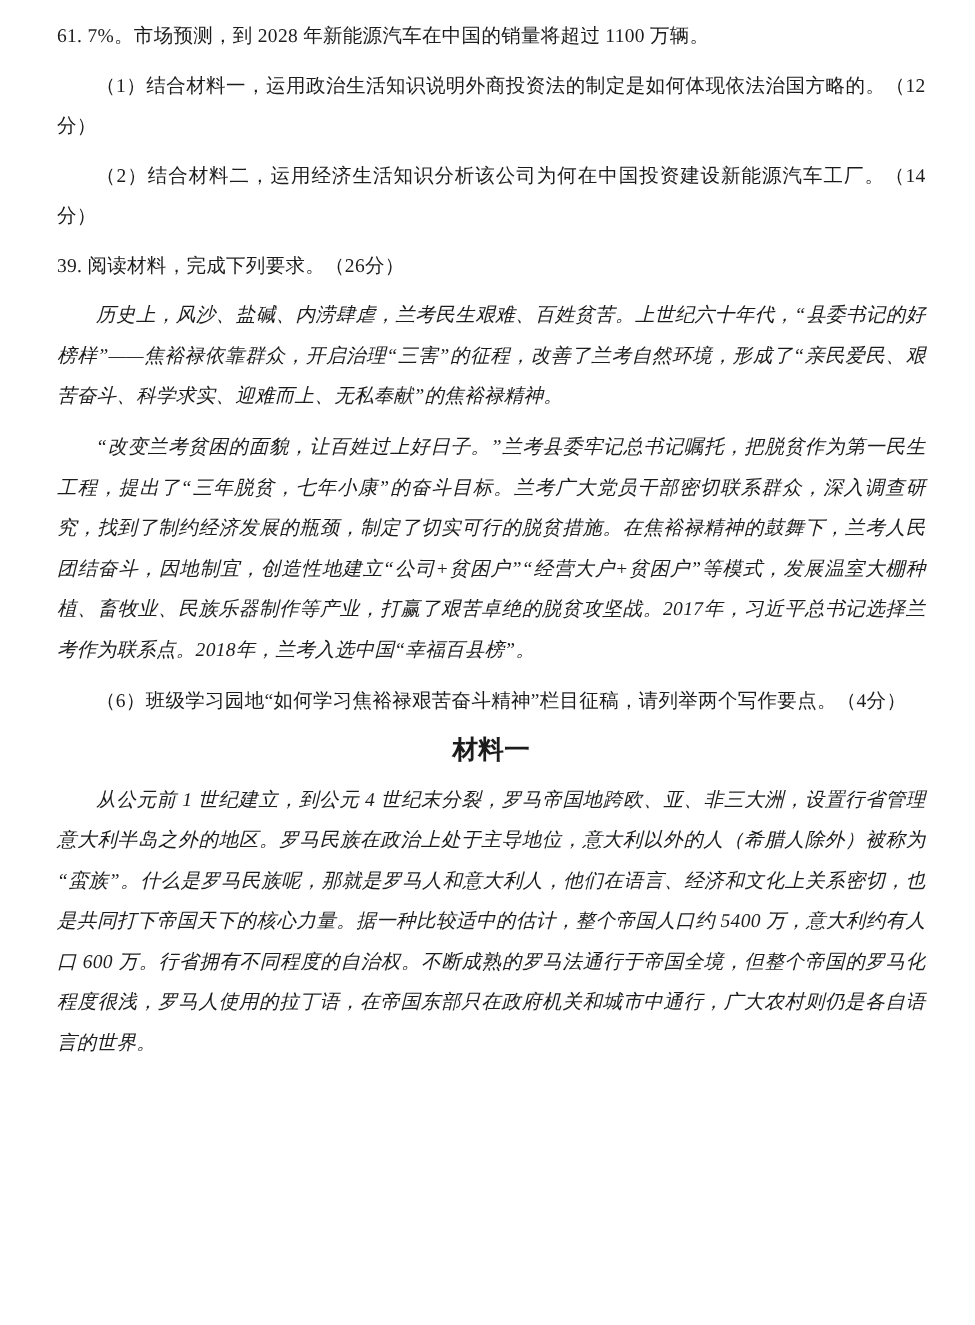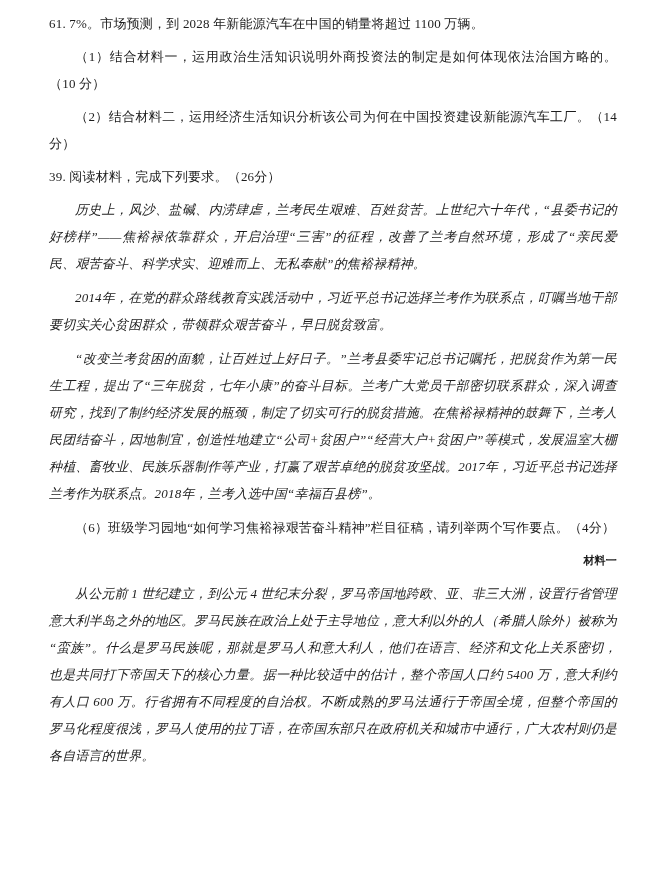--- a/index.html
+++ b/index.html
@@ -21,7 +21,7 @@
     height: 100%;
   }
   p {
-    margin: 0 0 6px 16px;
+    margin: 0 0 6px 5px;
     font-size: 13px;
     line-height: 27px;
     text-align: justify;

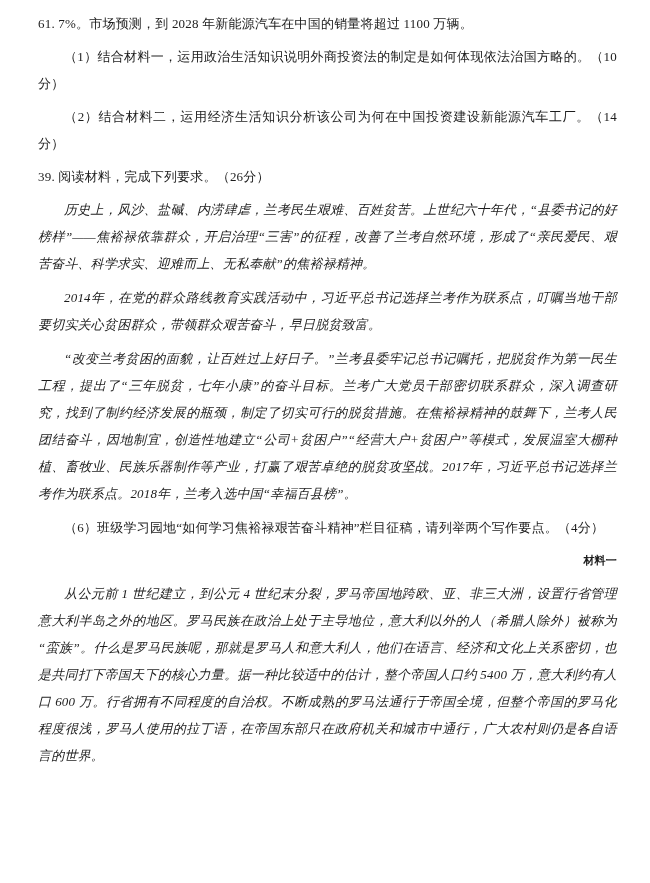--- a/index.html
+++ b/index.html
@@ -55,7 +55,7 @@
 
   <p class="song">61. 7%。市场预测，到 2028 年新能源汽车在中国的销量将超过 1100 万辆。</p>
 
-  <p class="song indent">（1）结合材料一，运用政治生活知识说明外商投资法的制定是如何体现依法治国方略的。（10 分）</p>
+  <p class="song indent">（1）结合材料一，运用政治生活知识说明外商投资法的制定是如何体现依法治国方略的。（12 分）</p>
 
   <p class="song indent">（2）结合材料二，运用经济生活知识分析该公司为何在中国投资建设新能源汽车工厂。（14 分）</p>
 

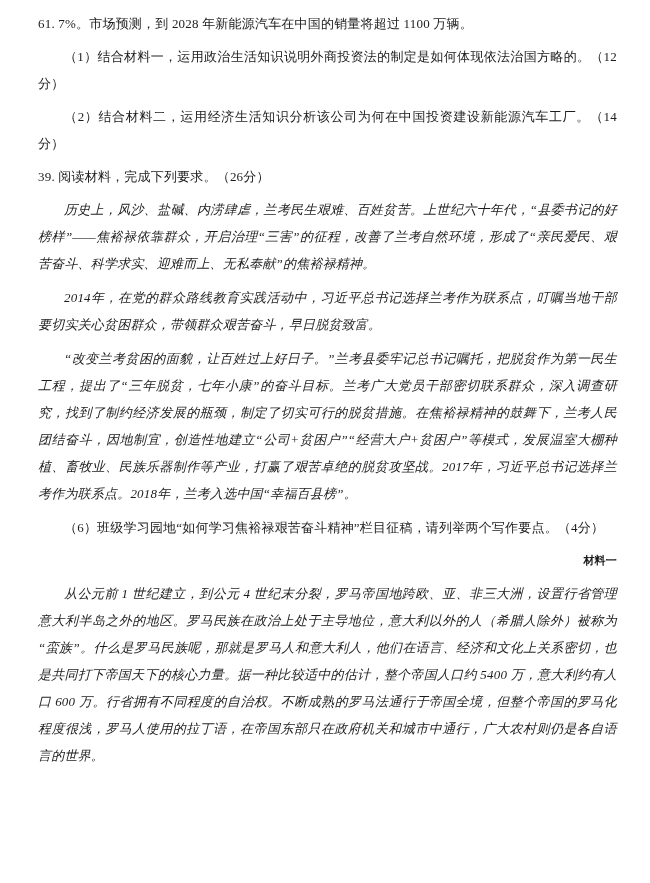--- a/index.html
+++ b/index.html
@@ -63,7 +63,6 @@
 
   <p class="kai indent">历史上，风沙、盐碱、内涝肆虐，兰考民生艰难、百姓贫苦。上世纪六十年代，“县委书记的好榜样”——焦裕禄依靠群众，开启治理“三害”的征程，改善了兰考自然环境，形成了“亲民爱民、艰苦奋斗、科学求实、迎难而上、无私奉献”的焦裕禄精神。</p>
 
-  <p class="kai indent gap-top">2014年，在党的群众路线教育实践活动中，习近平总书记选择兰考作为联系点，叮嘱当地干部要切实关心贫困群众，带领群众艰苦奋斗，早日脱贫致富。</p>
 
   <p class="kai indent gap-top">“改变兰考贫困的面貌，让百姓过上好日子。”兰考县委牢记总书记嘱托，把脱贫作为第一民生工程，提出了“三年脱贫，七年小康”的奋斗目标。兰考广大党员干部密切联系群众，深入调查研究，找到了制约经济发展的瓶颈，制定了切实可行的脱贫措施。在焦裕禄精神的鼓舞下，兰考人民团结奋斗，因地制宜，创造性地建立“公司+贫困户”“经营大户+贫困户”等模式，发展温室大棚种植、畜牧业、民族乐器制作等产业，打赢了艰苦卓绝的脱贫攻坚战。2017年，习近平总书记选择兰考作为联系点。2018年，兰考入选中国“幸福百县榜”。</p>
 

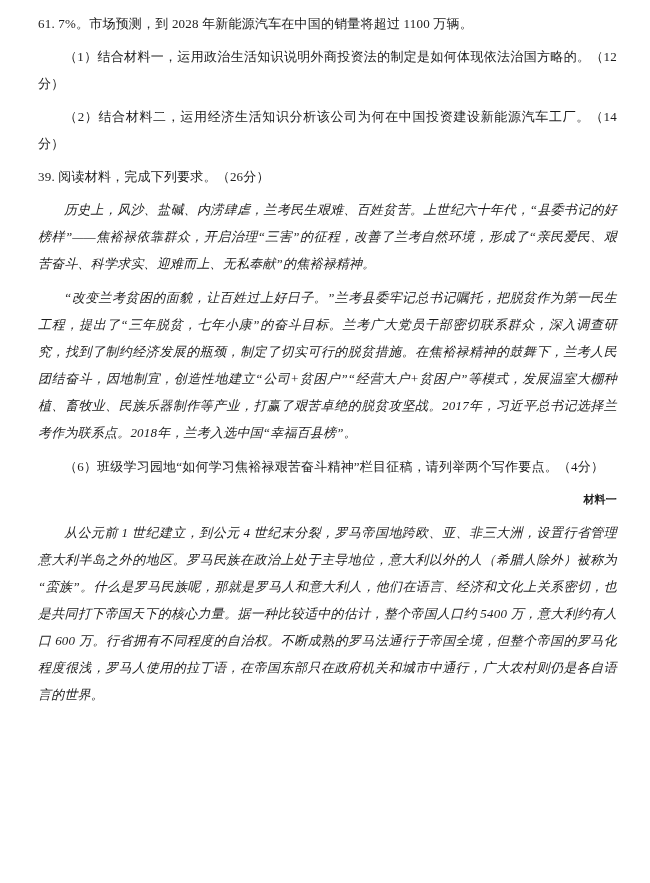--- a/index.html
+++ b/index.html
@@ -44,8 +44,8 @@
   .material-label {
     font-family: "Liberation Sans", "DejaVu Sans", sans-serif;
     font-weight: 700;
-    font-size: 11px;
-    text-align: right;
+    font-size: 17px;
+    text-align: center;
   }
 </style>
 </head>

